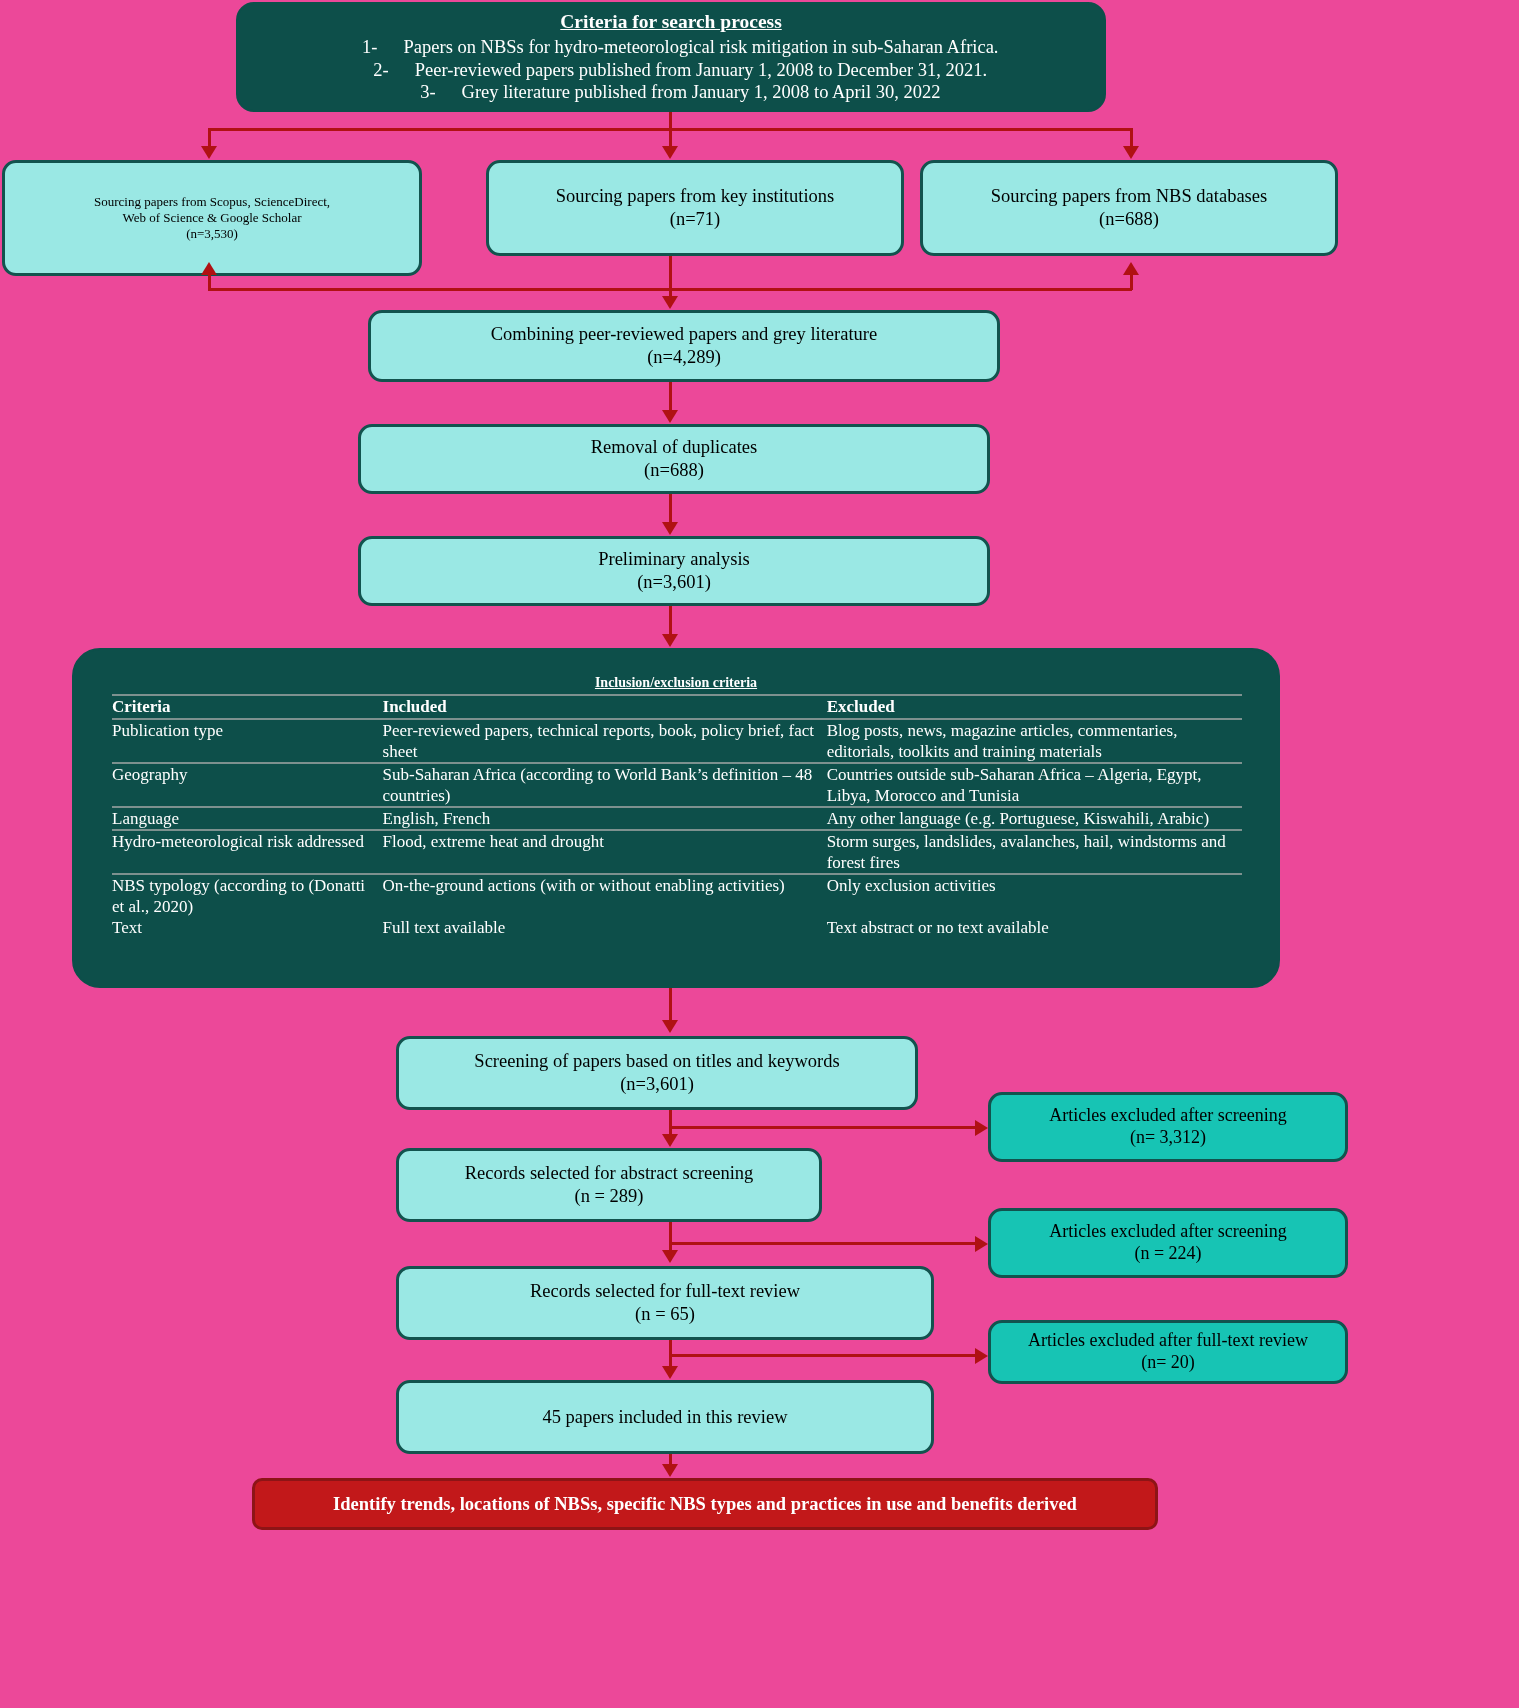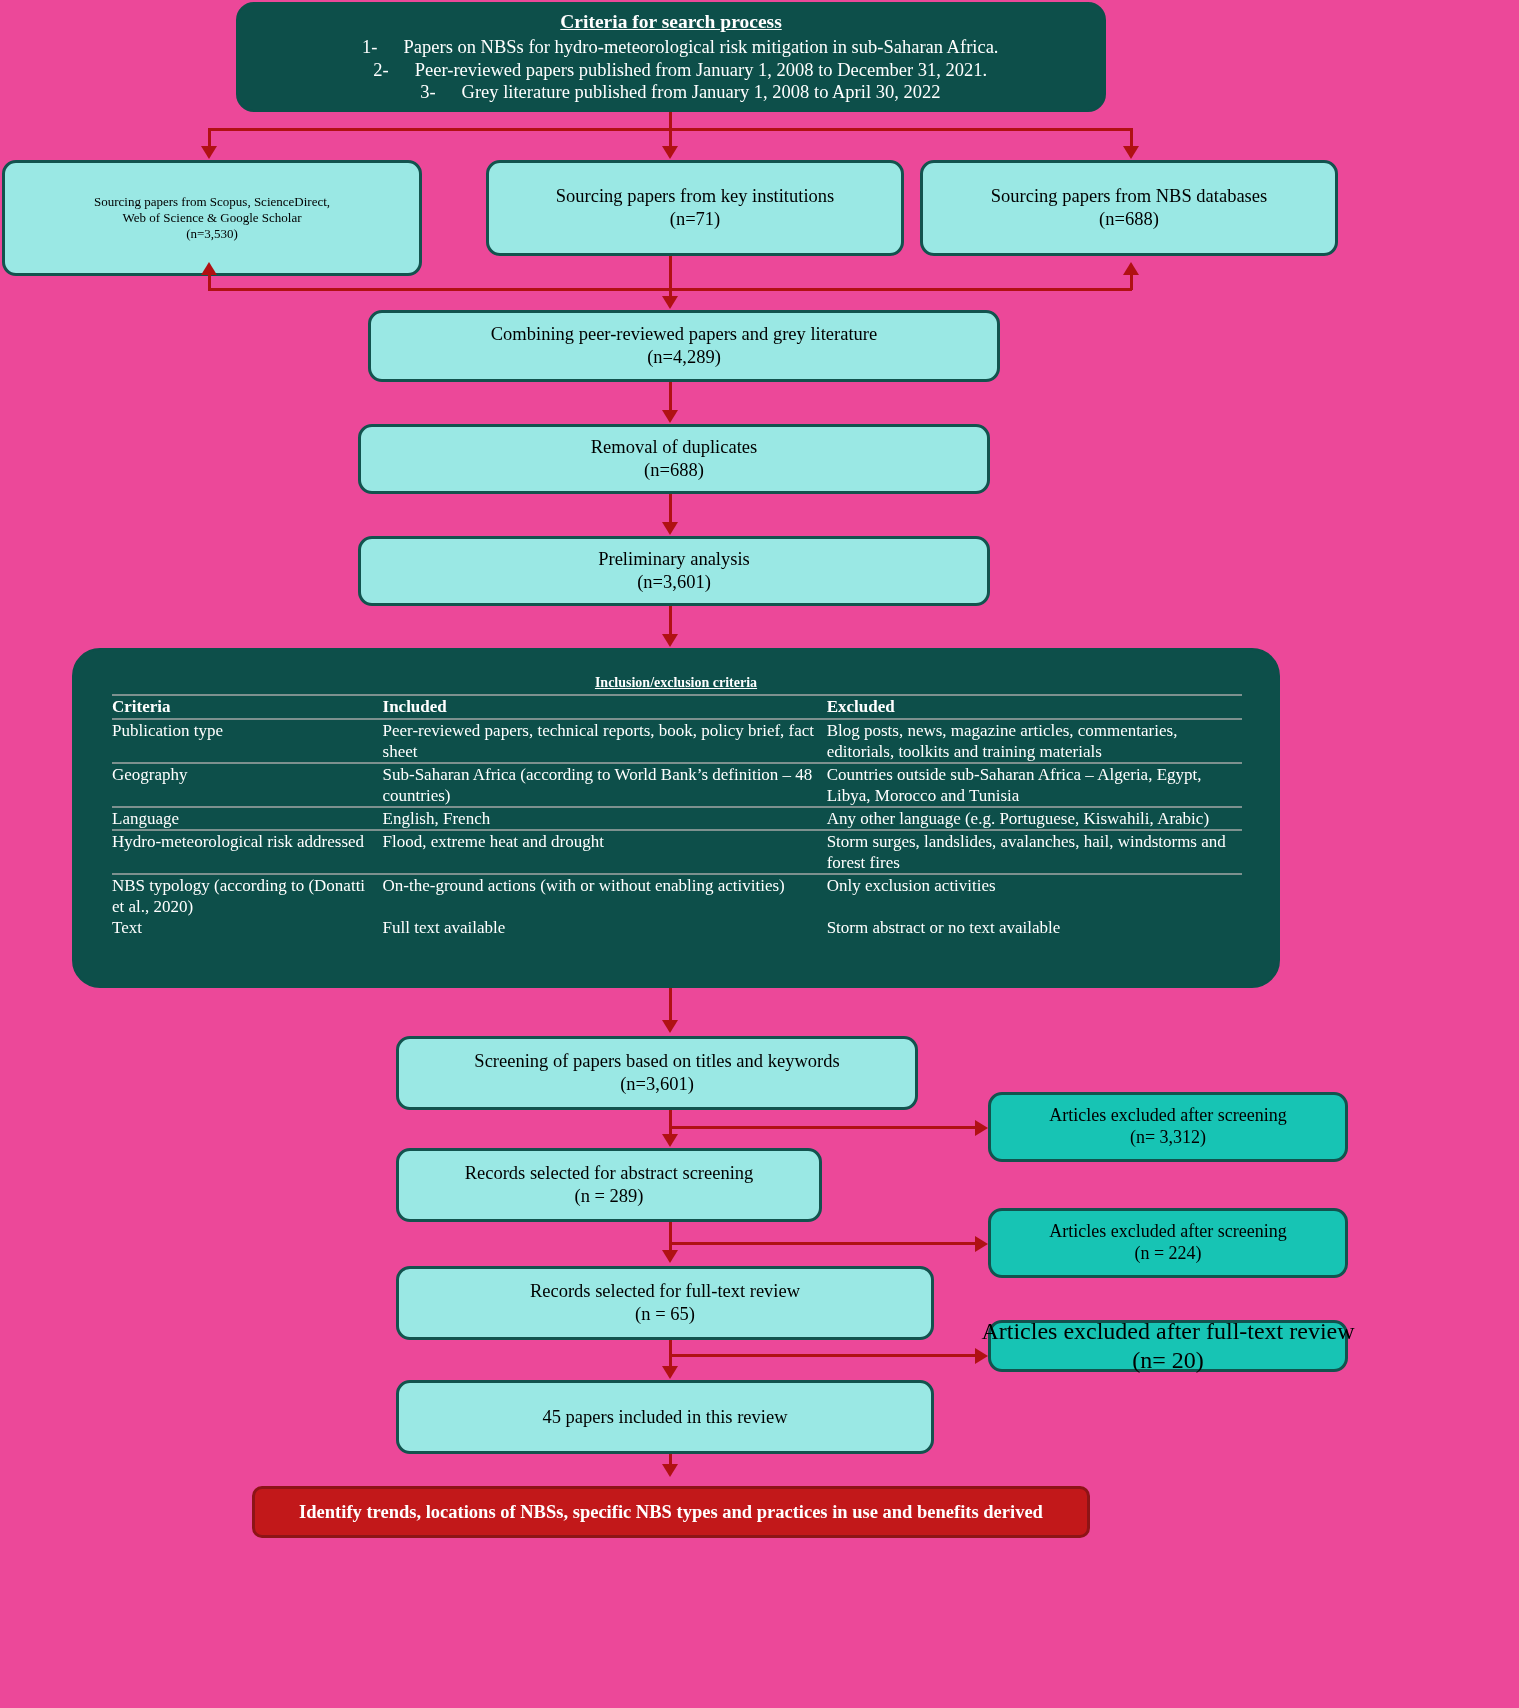--- a/index.html
+++ b/index.html
@@ -284,7 +284,7 @@
         <tr>
           <td>Text</td>
           <td>Full text available</td>
-          <td>Storm abstract or no text available</td>
+          <td>Text abstract or no text available</td>
         </tr>
       </tbody>
     </table>

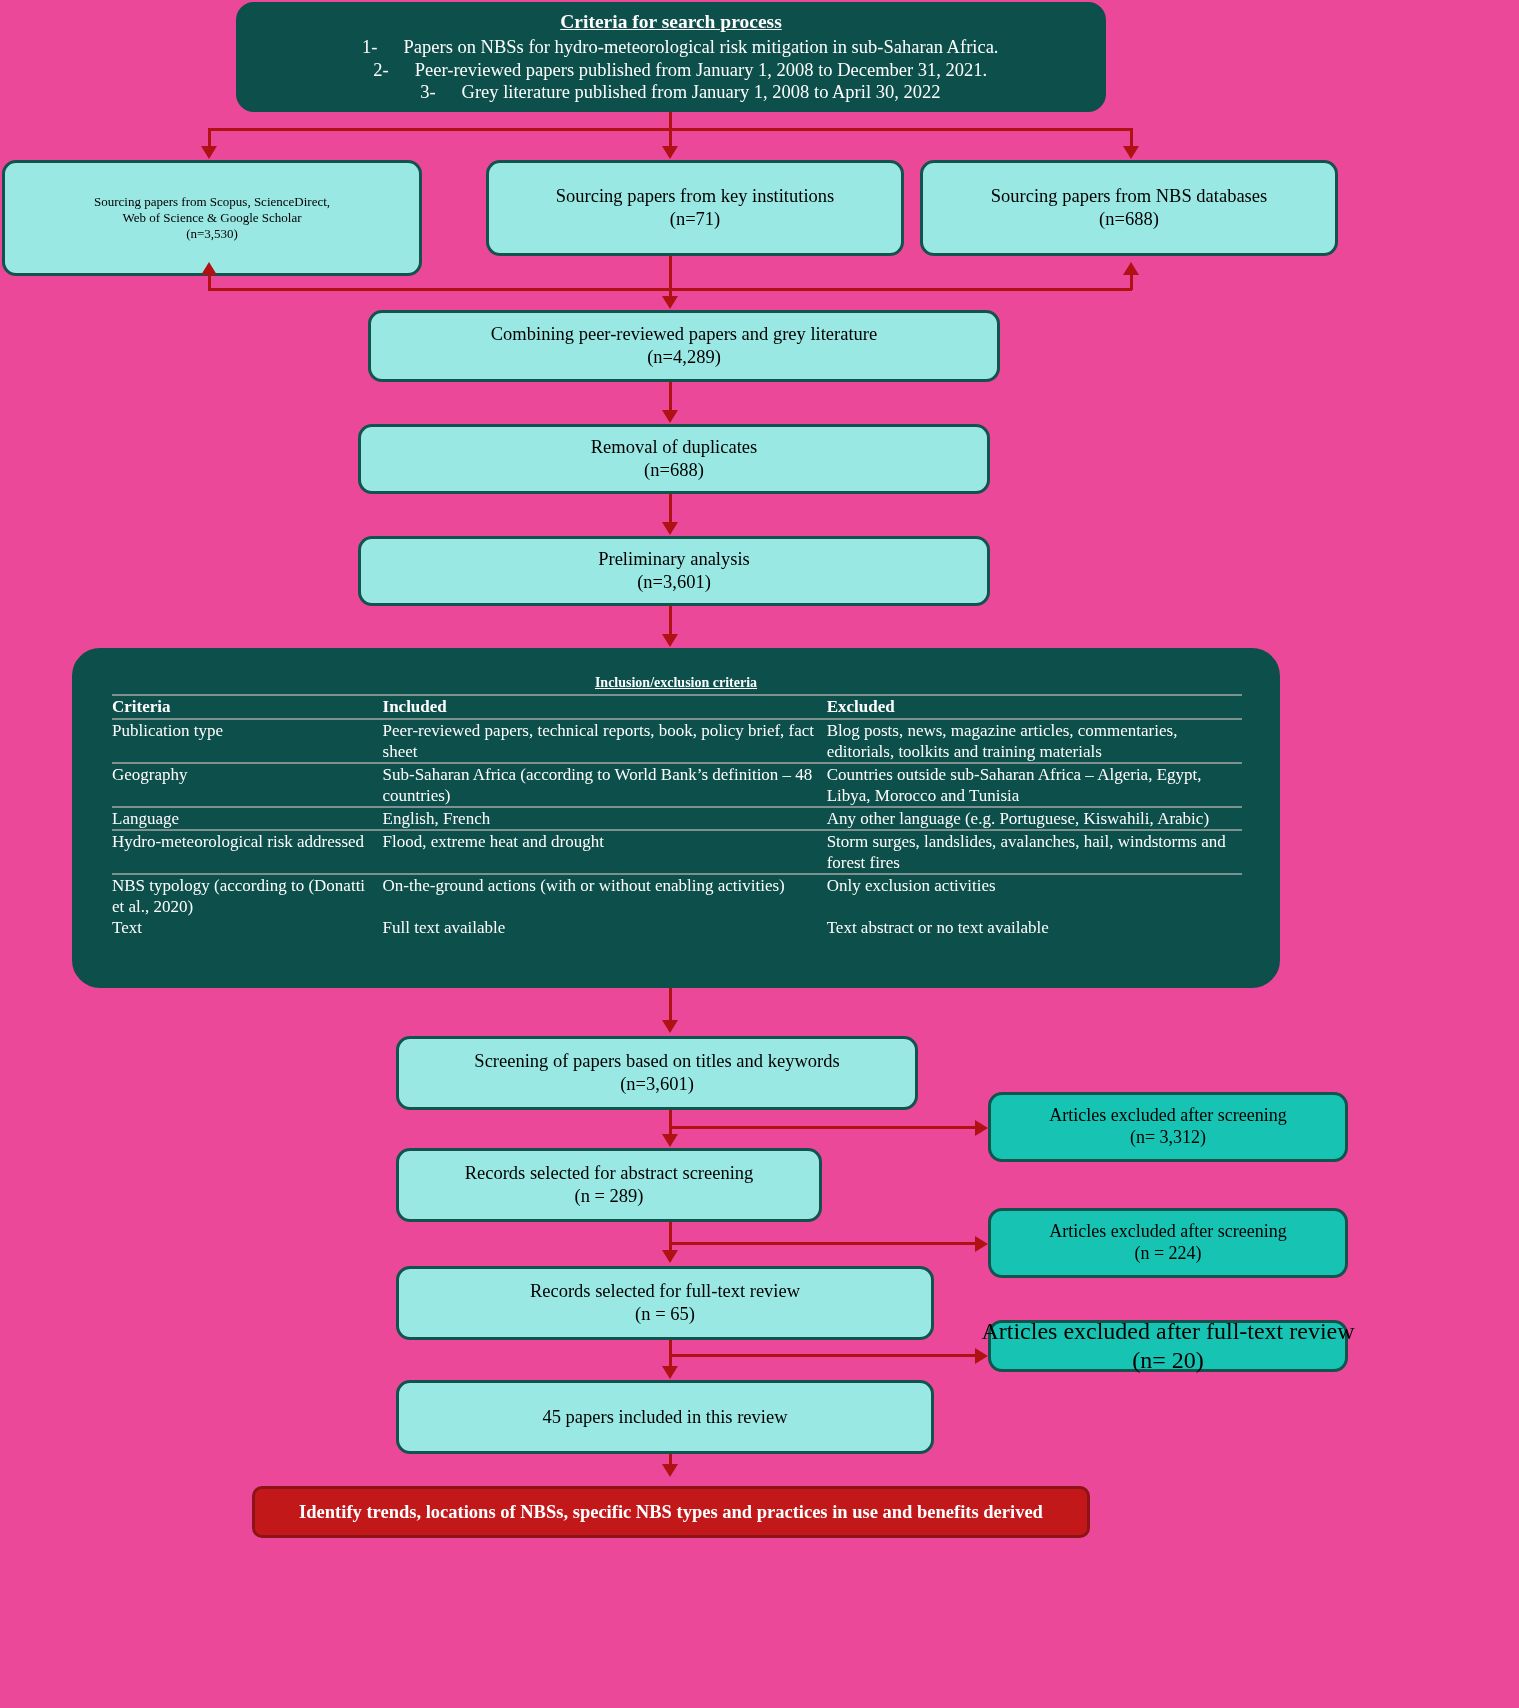--- a/index.html
+++ b/index.html
@@ -136,7 +136,7 @@
 
   #excl-1 { left: 988px; top: 1092px; width: 360px; height: 70px; font-size: 18px; }
   #excl-2 { left: 988px; top: 1208px; width: 360px; height: 70px; font-size: 18px; }
-  #excl-3 { left: 988px; top: 1320px; width: 360px; height: 52px; font-size: 24px; }
+  #excl-3 { left: 988px; top: 1320px; width: 360px; height: 64px; font-size: 18px; }
 
   #final-box {
     left: 252px; top: 1478px; width: 838px; height: 52px;

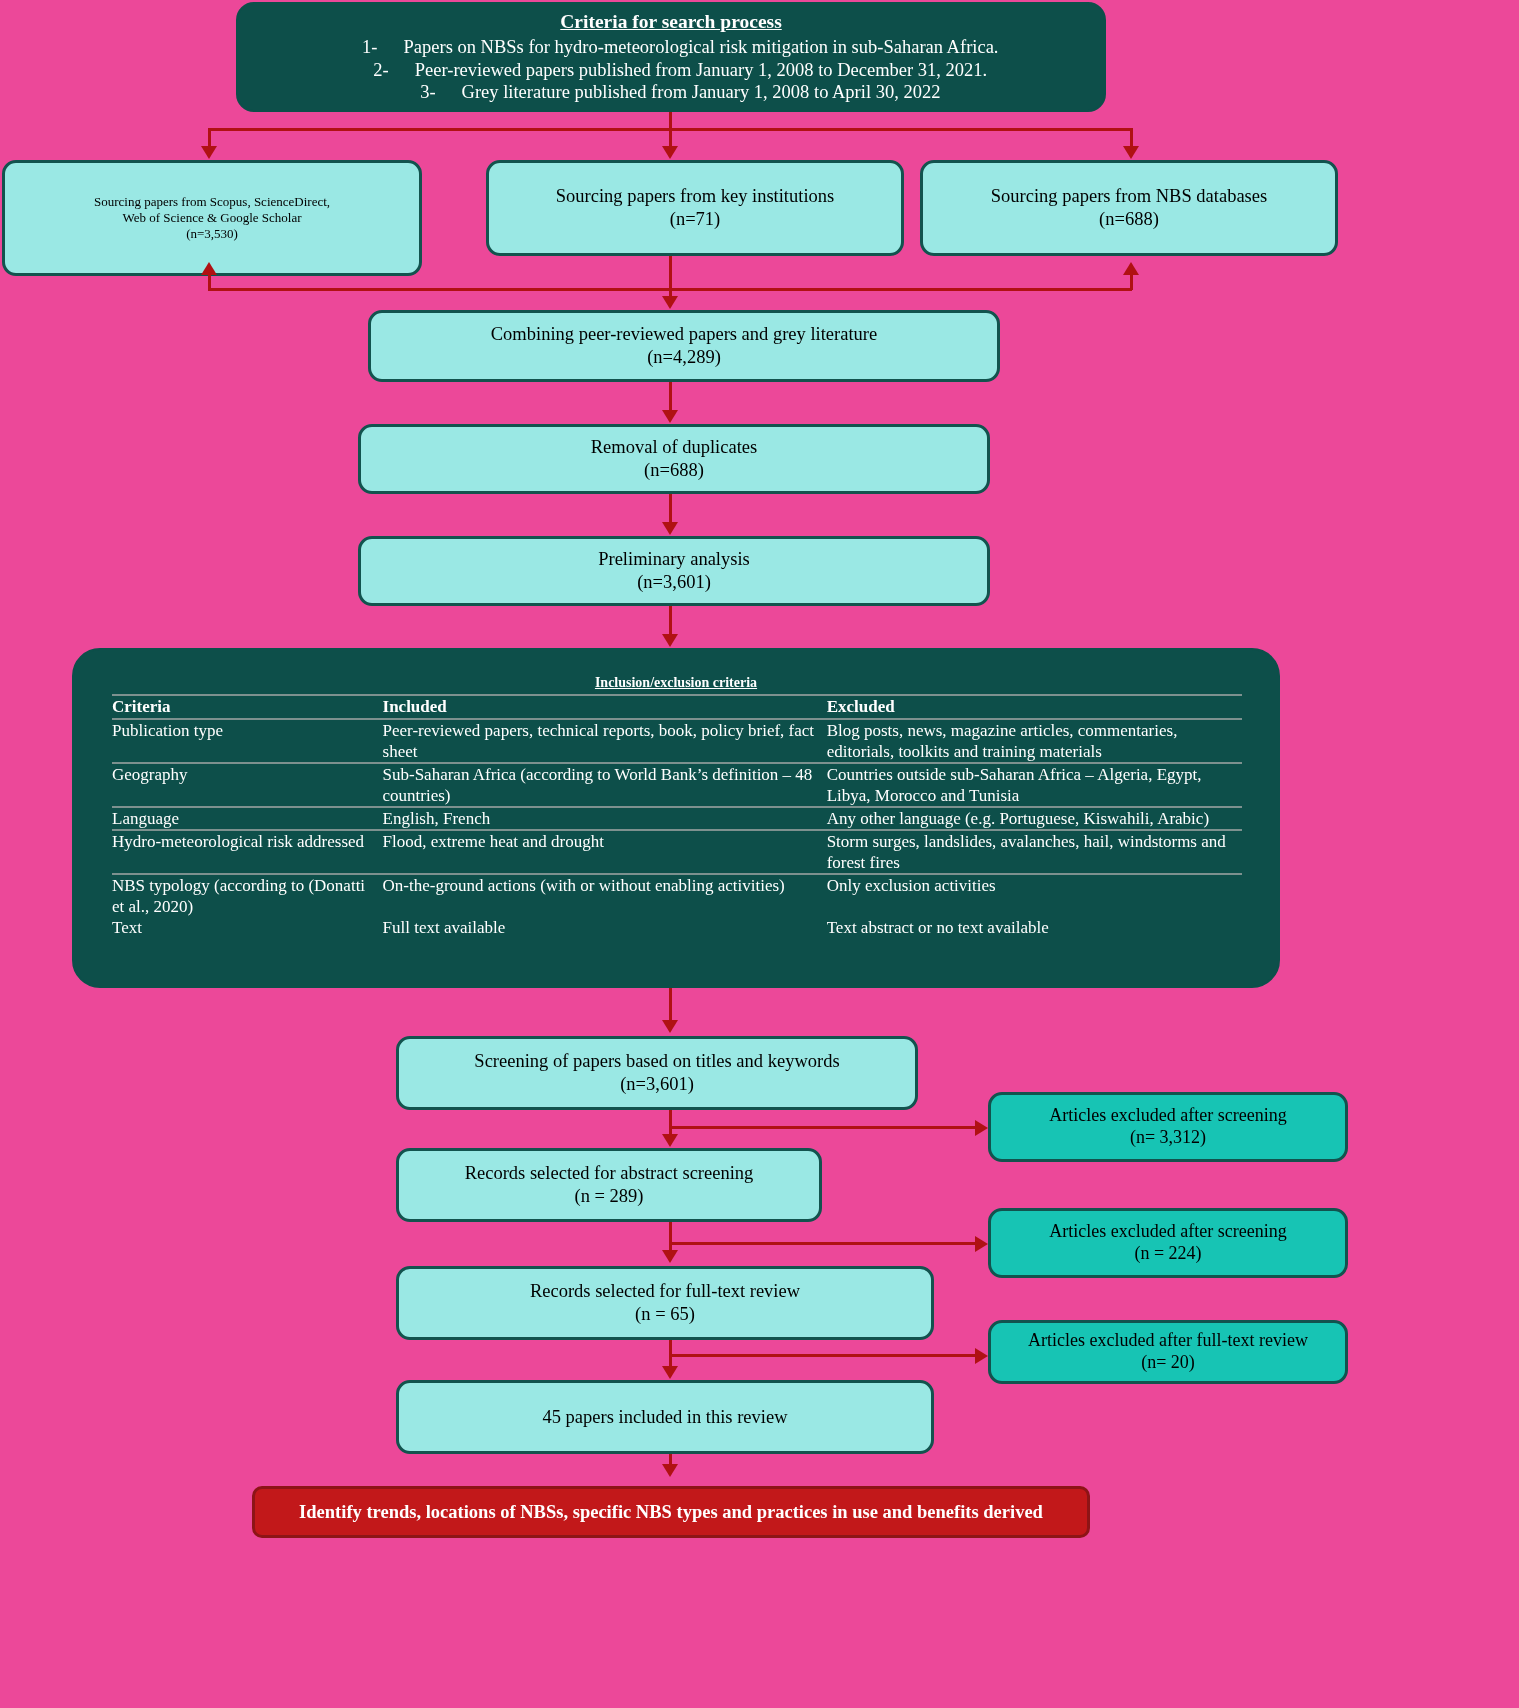--- a/index.html
+++ b/index.html
@@ -139,9 +139,8 @@
   #excl-3 { left: 988px; top: 1320px; width: 360px; height: 64px; font-size: 18px; }
 
   #final-box {
-    left: 252px; top: 1478px; width: 838px; height: 52px;
+    left: 252px; top: 1478px; width: 906px; height: 52px;
     font-size: 18.5px;
-    margin-top: 8px;
   }
 
   

